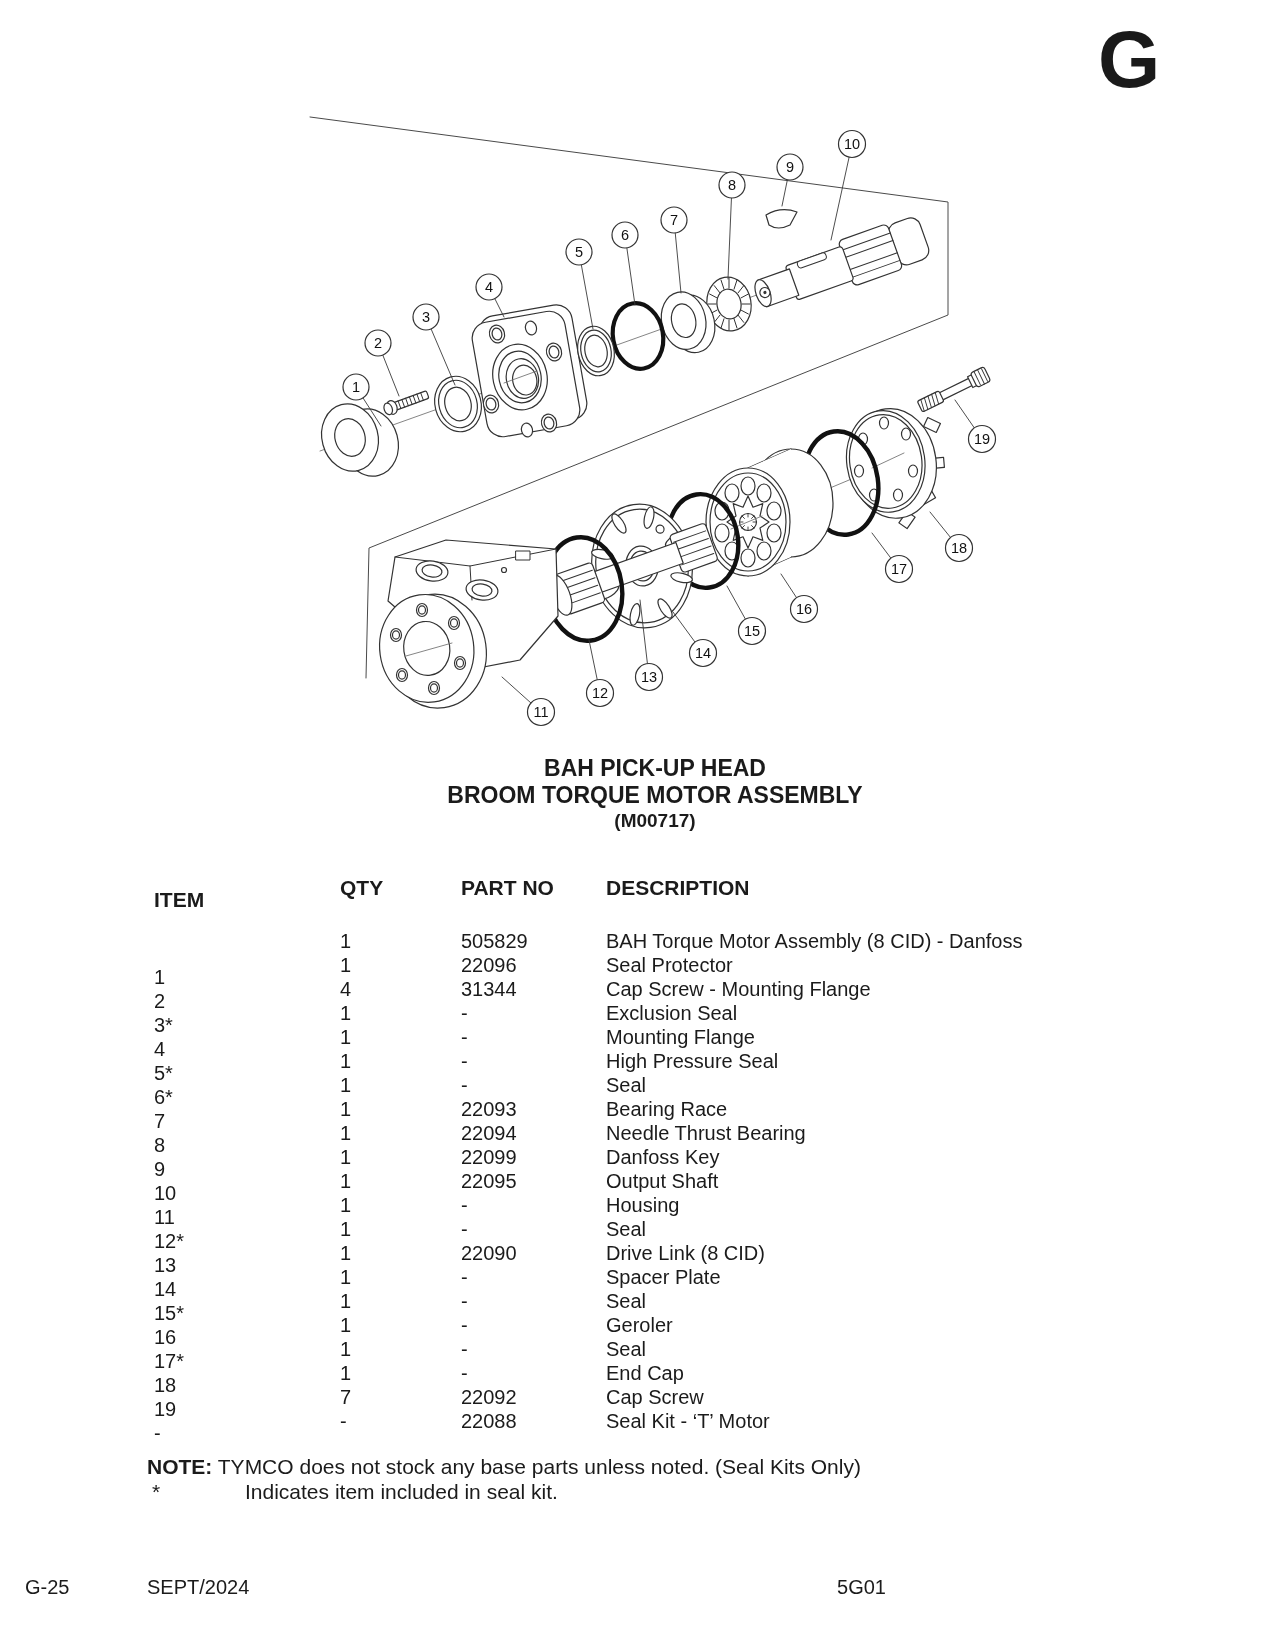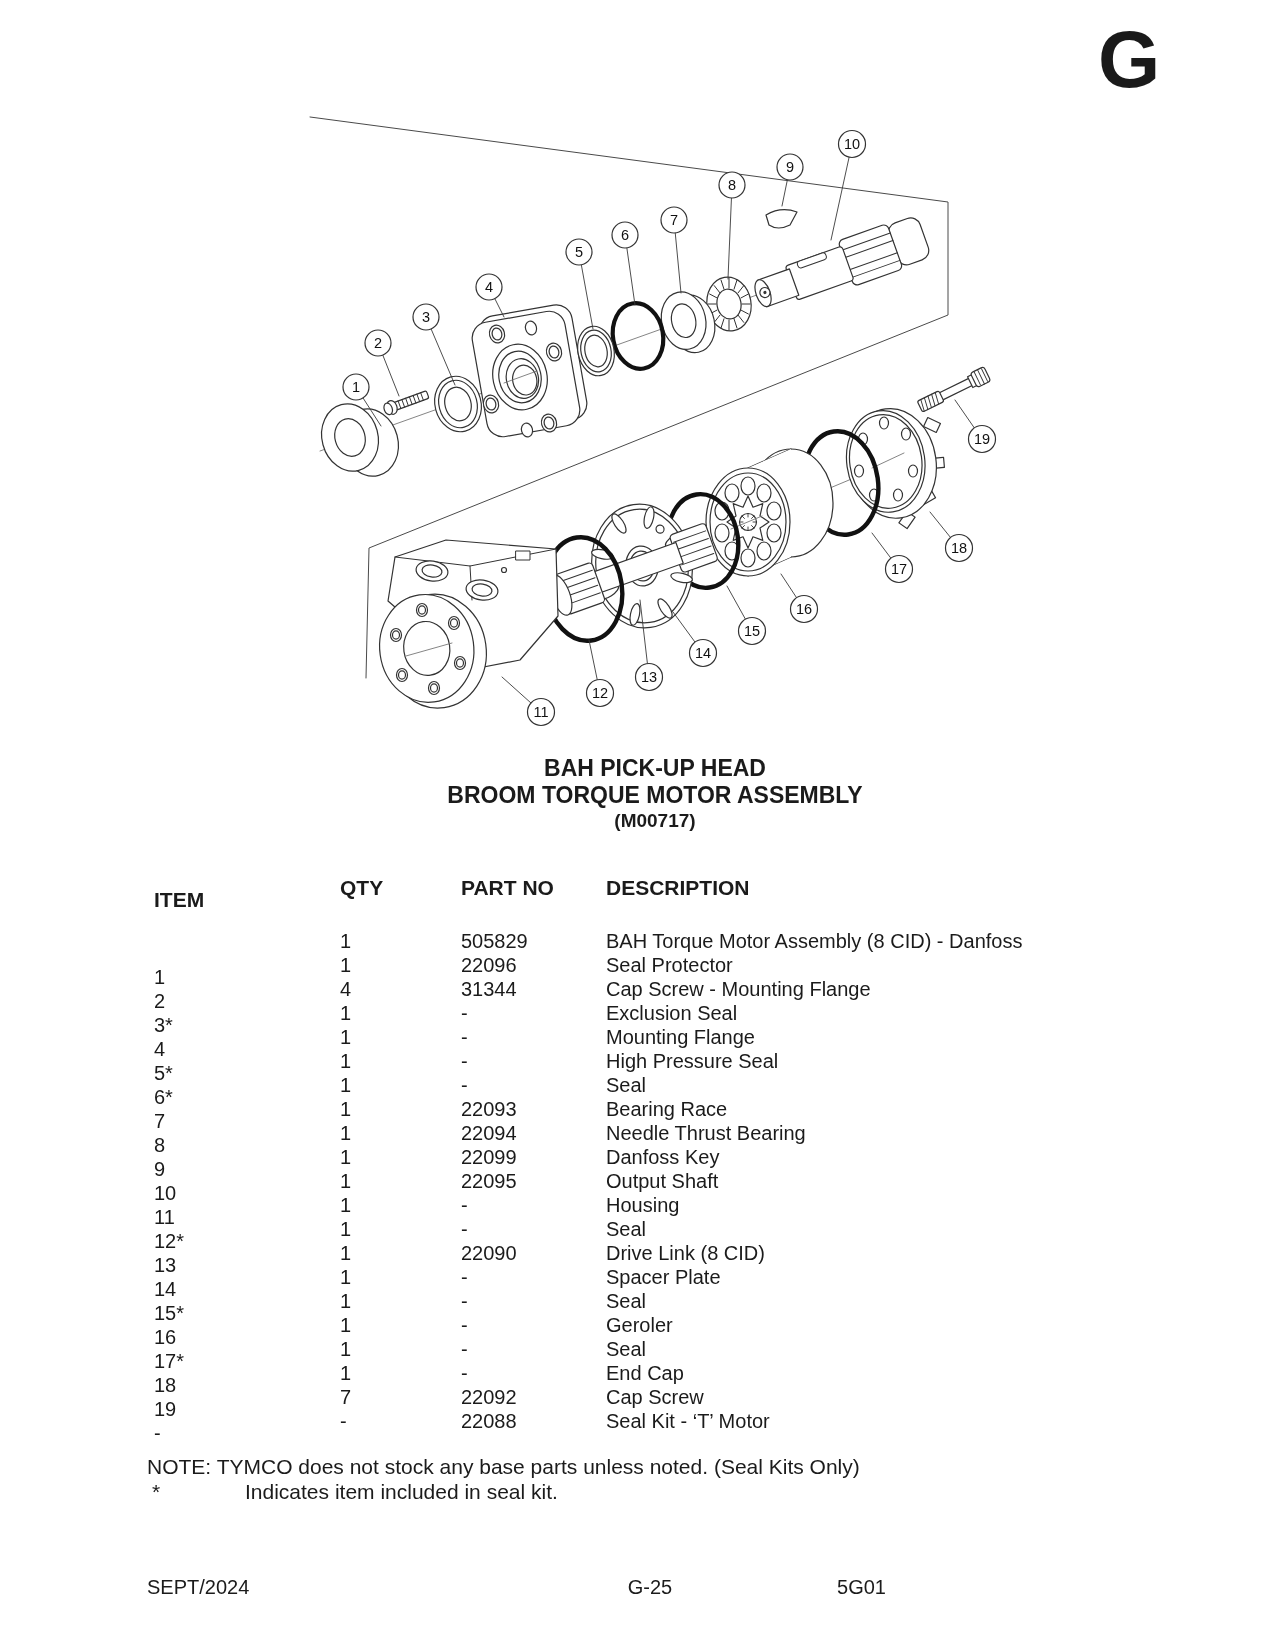--- a/index.html
+++ b/index.html
@@ -18,7 +18,7 @@
   .c-part{position:absolute;left:307px;}
   .c-desc{position:absolute;left:452px;white-space:nowrap;}
   #note-block{left:147px;top:1454px;width:1000px;font-size:21px;line-height:25px;}
-  #note-label{font-weight:normal;}
+  #note-label{font-weight:bold;}
   #note-line2{position:relative;}
   #note-asterisk{position:absolute;left:5px;}
   #note-asterisk-text{position:absolute;left:98px;}

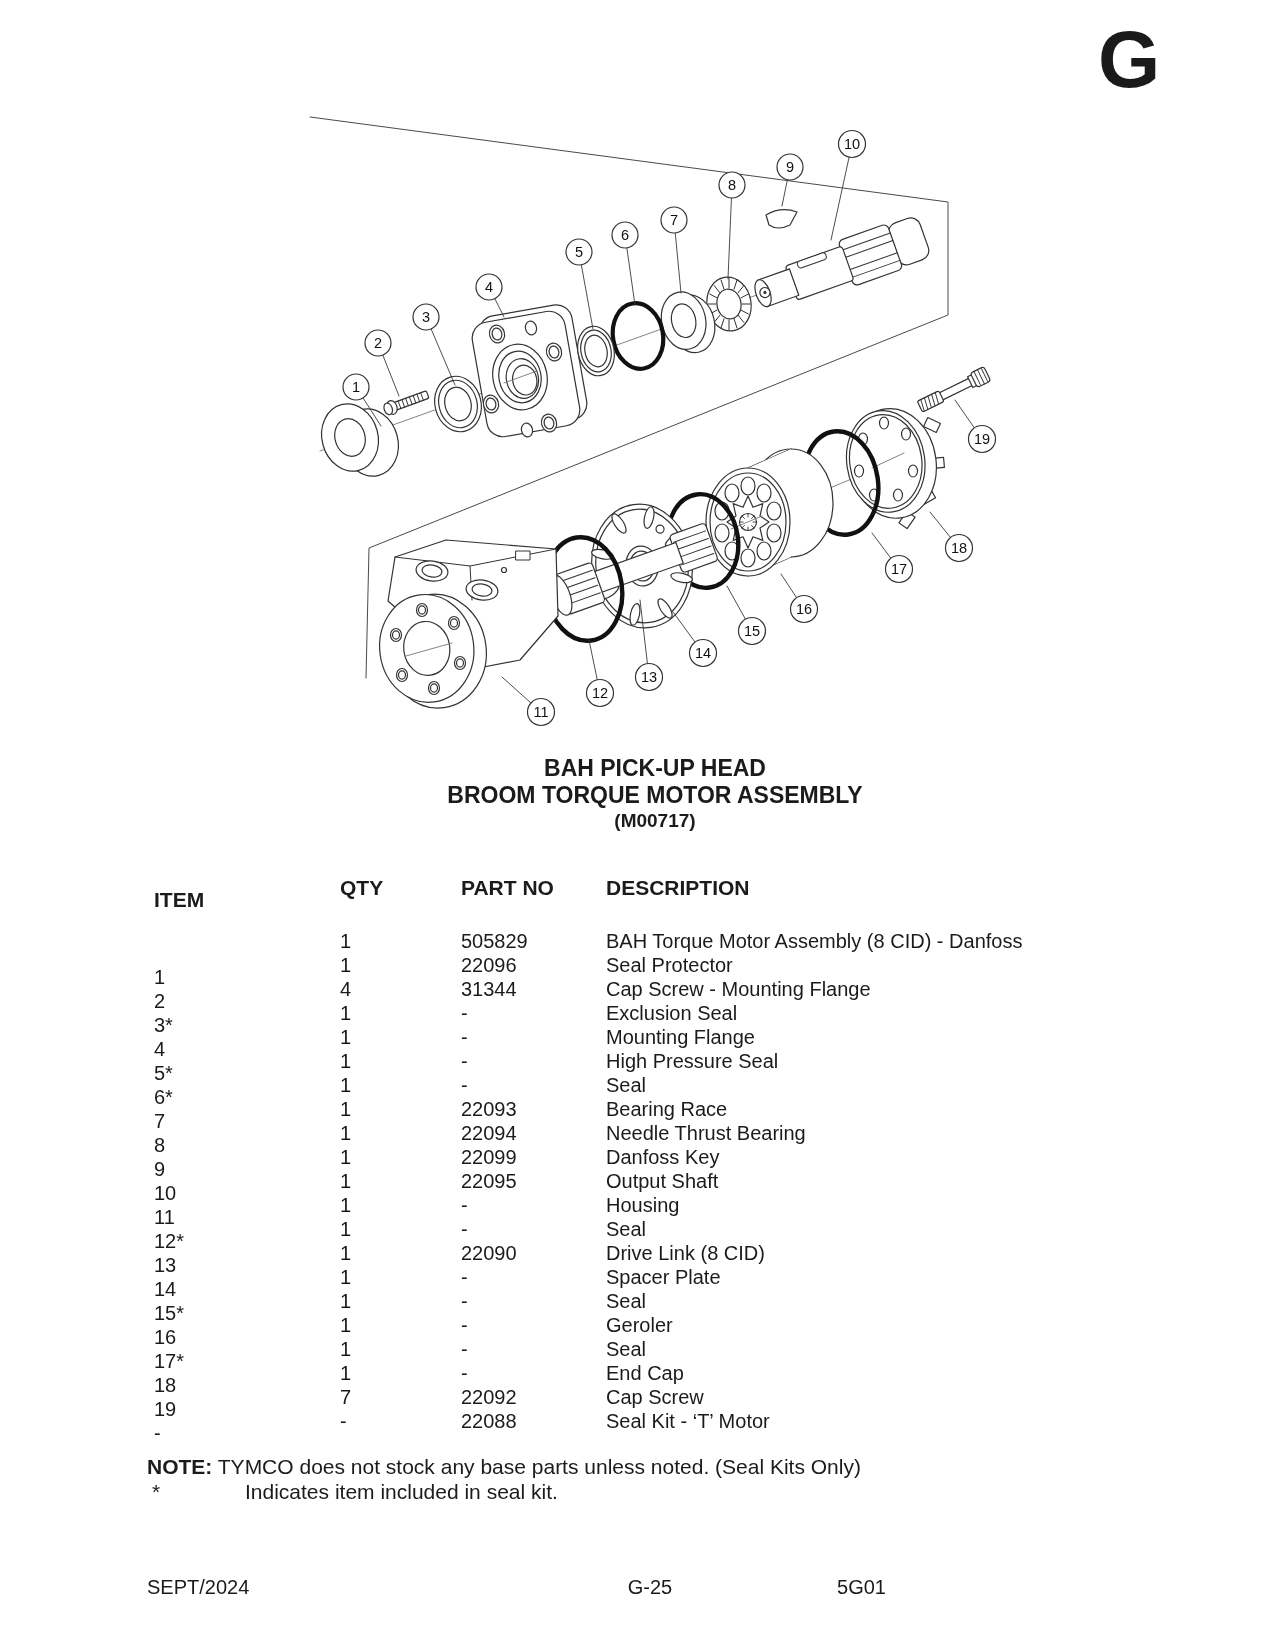--- a/index.html
+++ b/index.html
@@ -24,7 +24,7 @@
   #note-asterisk-text{position:absolute;left:98px;}
   #footer{left:0;top:1576px;width:1051px;height:24px;font-size:20px;}
   #footer-left{position:absolute;left:147px;}
-  #footer-center{position:absolute;left:25px;width:1250px;text-align:center;}
+  #footer-center{position:absolute;left:25px;width:1250px;text-align:left;}
   #footer-right{position:absolute;right:165px;}
   svg text{font-family:"Liberation Sans",sans-serif;}
 </style>

